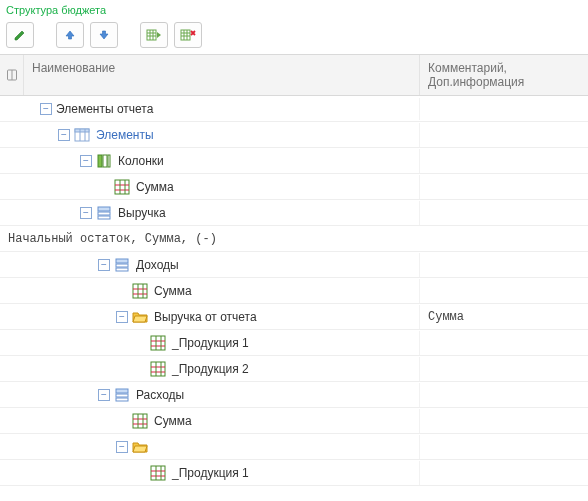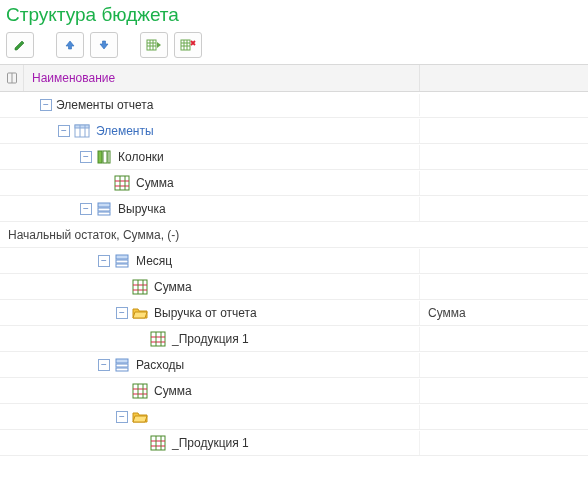--- a/index.html
+++ b/index.html
@@ -13,7 +13,7 @@
   }
   .title {
     color: #1bb14a;
-    font-size: 19px;
+    font-size: 11px;
     padding: 4px 6px 6px 6px;
   }
   .toolbar {

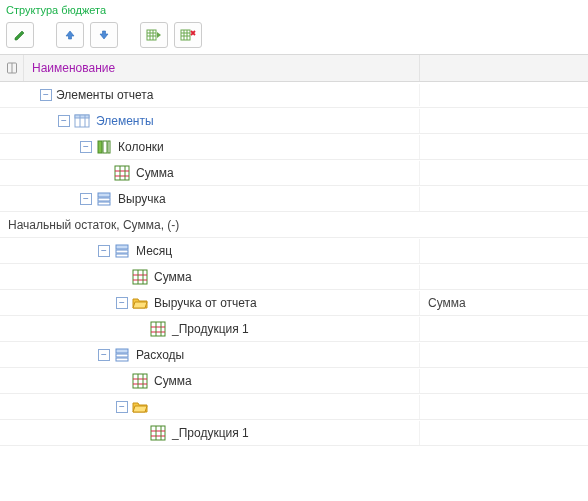--- a/index.html
+++ b/index.html
@@ -40,7 +40,8 @@
     border-top: 1px solid #d9d9d9;
     border-bottom: 1px solid #d9d9d9;
     font-size: 12px;
-    color: #a21caf;
+    color: #737373;
+    justify-content: flex-end;
   }
   .gh-icon {
     width: 24px;

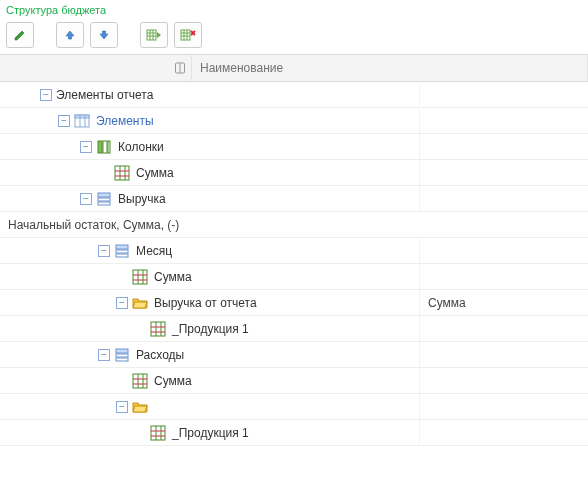--- a/index.html
+++ b/index.html
@@ -159,6 +159,7 @@
     </svg>
   </div>
   <div class="gh-col1">Наименование</div>
+  <div class="gh-col2">Комментарий, Доп.информация</div>
 </div>
 
 <div class="rows" id="rows">

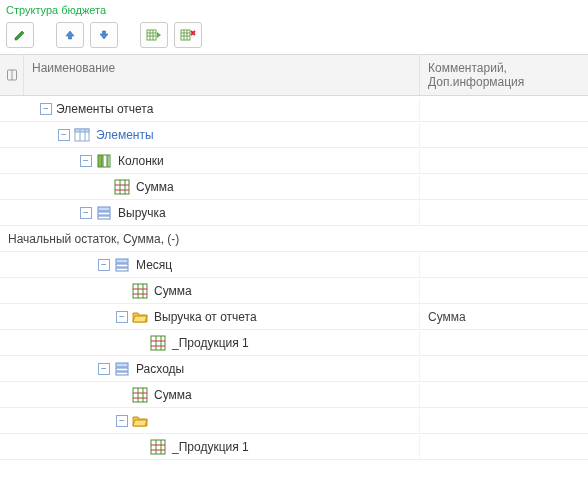--- a/index.html
+++ b/index.html
@@ -79,6 +79,7 @@
     flex: 1;
     padding: 4px 8px;
     color: #444;
+    font-family: Liberation Mono, monospace;
   }
   .indent { display: inline-block; }
   .toggle {

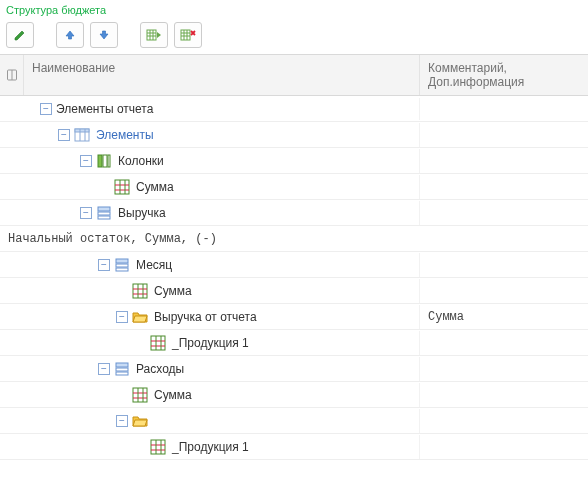--- a/index.html
+++ b/index.html
@@ -236,7 +236,7 @@
             <use href="#ic-rows"></use>
           </svg>
         </span>
-        <span class="label">Месяц</span>
+        <span class="label">Доходы</span>
       </div>
       <div class="cell2"></div>
     </div>

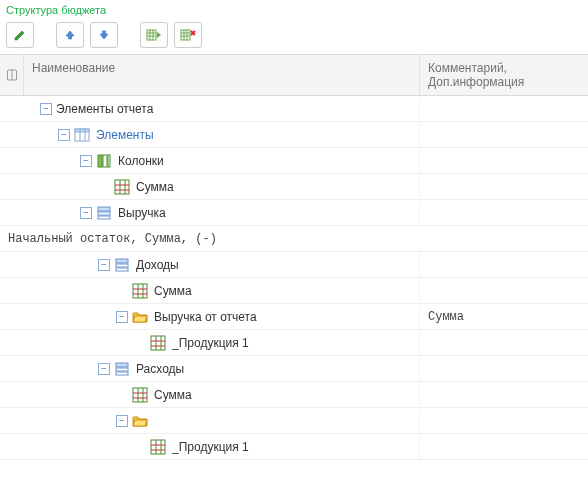--- a/index.html
+++ b/index.html
@@ -281,6 +281,19 @@
     </div>
     <div class="row">
       <div class="cell1">
+        <span class="indent" style="width: 134px;"></span>
+        <span class="toggle-ph"></span>
+        <span class="ricon">
+          <svg width="16" height="16" viewBox="0 0 16 16">
+            <use href="#ic-grid"></use>
+          </svg>
+        </span>
+        <span class="label">_Продукция 2</span>
+      </div>
+      <div class="cell2"></div>
+    </div>
+    <div class="row">
+      <div class="cell1">
         <span class="indent" style="width: 98px;"></span>
         <span class="toggle">−</span>
         <span class="ricon">

